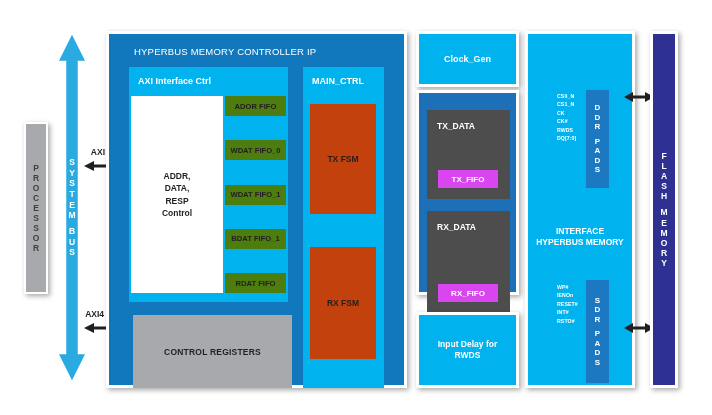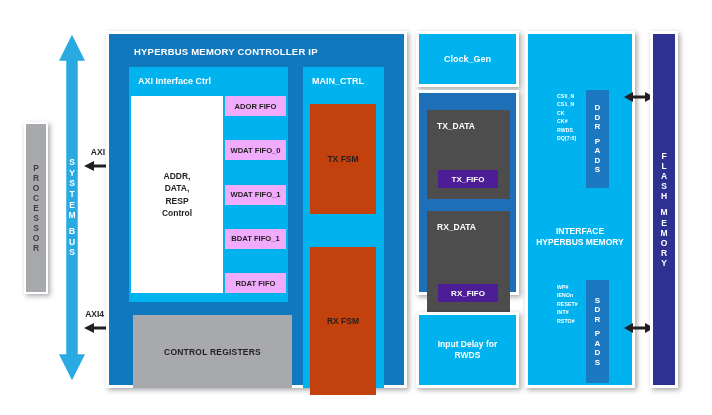--- a/index.html
+++ b/index.html
@@ -75,7 +75,7 @@
   }
   #ip-title {
     position: absolute; left: 25px; top: 12px;
-    color: #ffffff; font-size: 9.5px; font-weight: bold;
+    color: #ffffff; font-size: 9.5px; font-weight: normal;
     letter-spacing: .2px;
   }
 

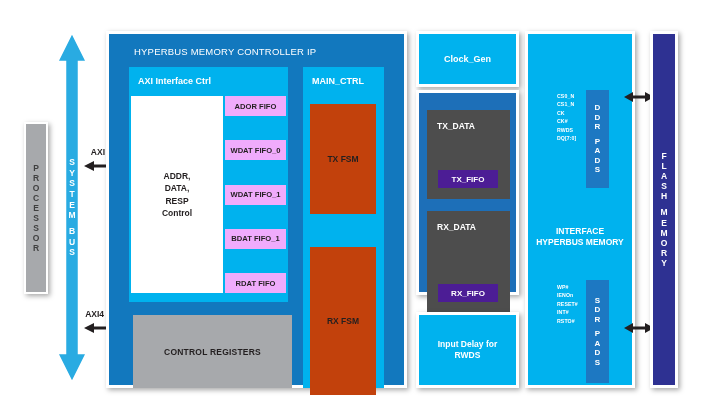--- a/index.html
+++ b/index.html
@@ -104,7 +104,7 @@
     display: flex; flex-direction: column; justify-content: space-between;
   }
   .fifo {
-    background: #f0abfc;
+    background: #4d7c0f;
     color: #231f20;
     font-size: 7.6px; font-weight: bold;
     height: 20px;

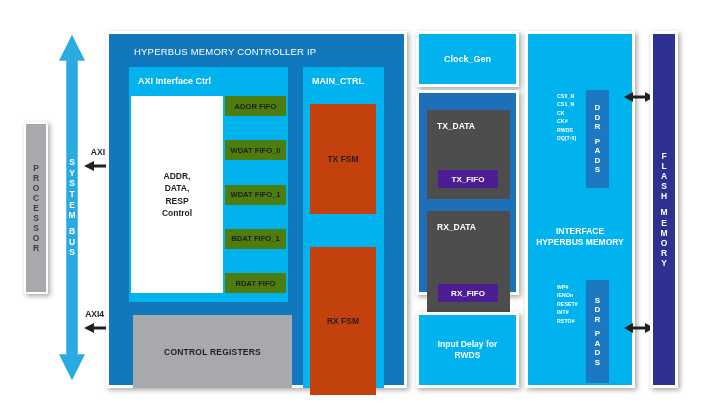--- a/index.html
+++ b/index.html
@@ -171,7 +171,7 @@
   .data-block .dfifo {
     position: absolute; left: 11px; bottom: 11px;
     width: 60px; height: 18px;
-    background: #4c1d95;
+    background: #d946ef;
     display: flex; align-items: center; justify-content: center;
     color: #ffffff; font-size: 8px; font-weight: bold;
   }

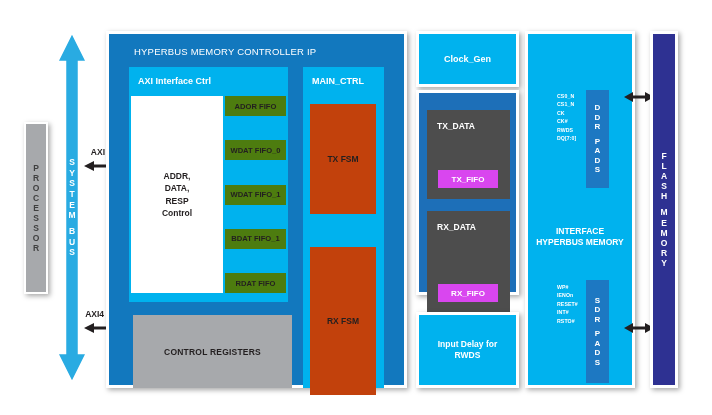--- a/index.html
+++ b/index.html
@@ -139,7 +139,7 @@
     color: #231f20; font-size: 8.5px; font-weight: bold;
   }
   #tx-fsm { top: 37px;  height: 110px; }
-  #rx-fsm { top: 180px; height: 148px; }
+  #rx-fsm { top: 180px; height: 112px; }
 
   
   #clock-gen {

